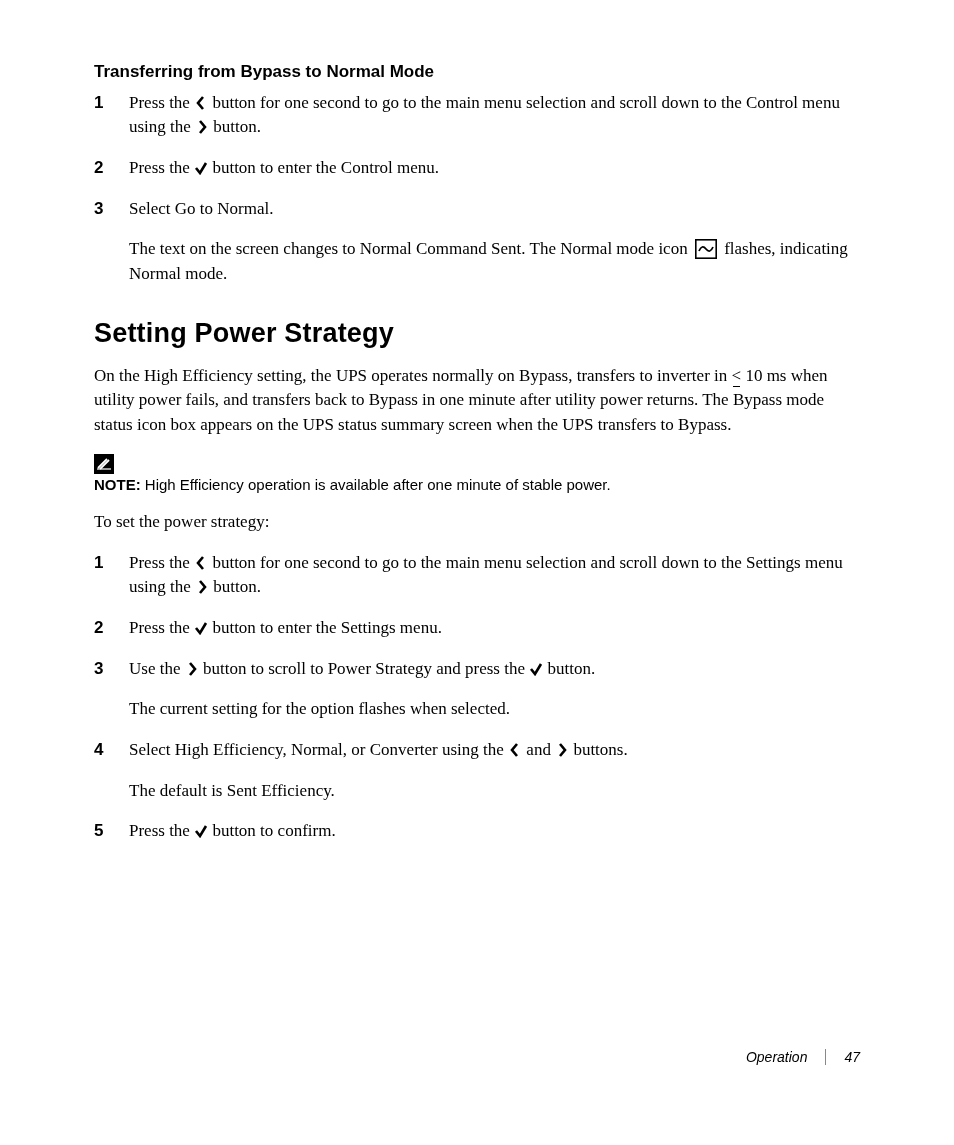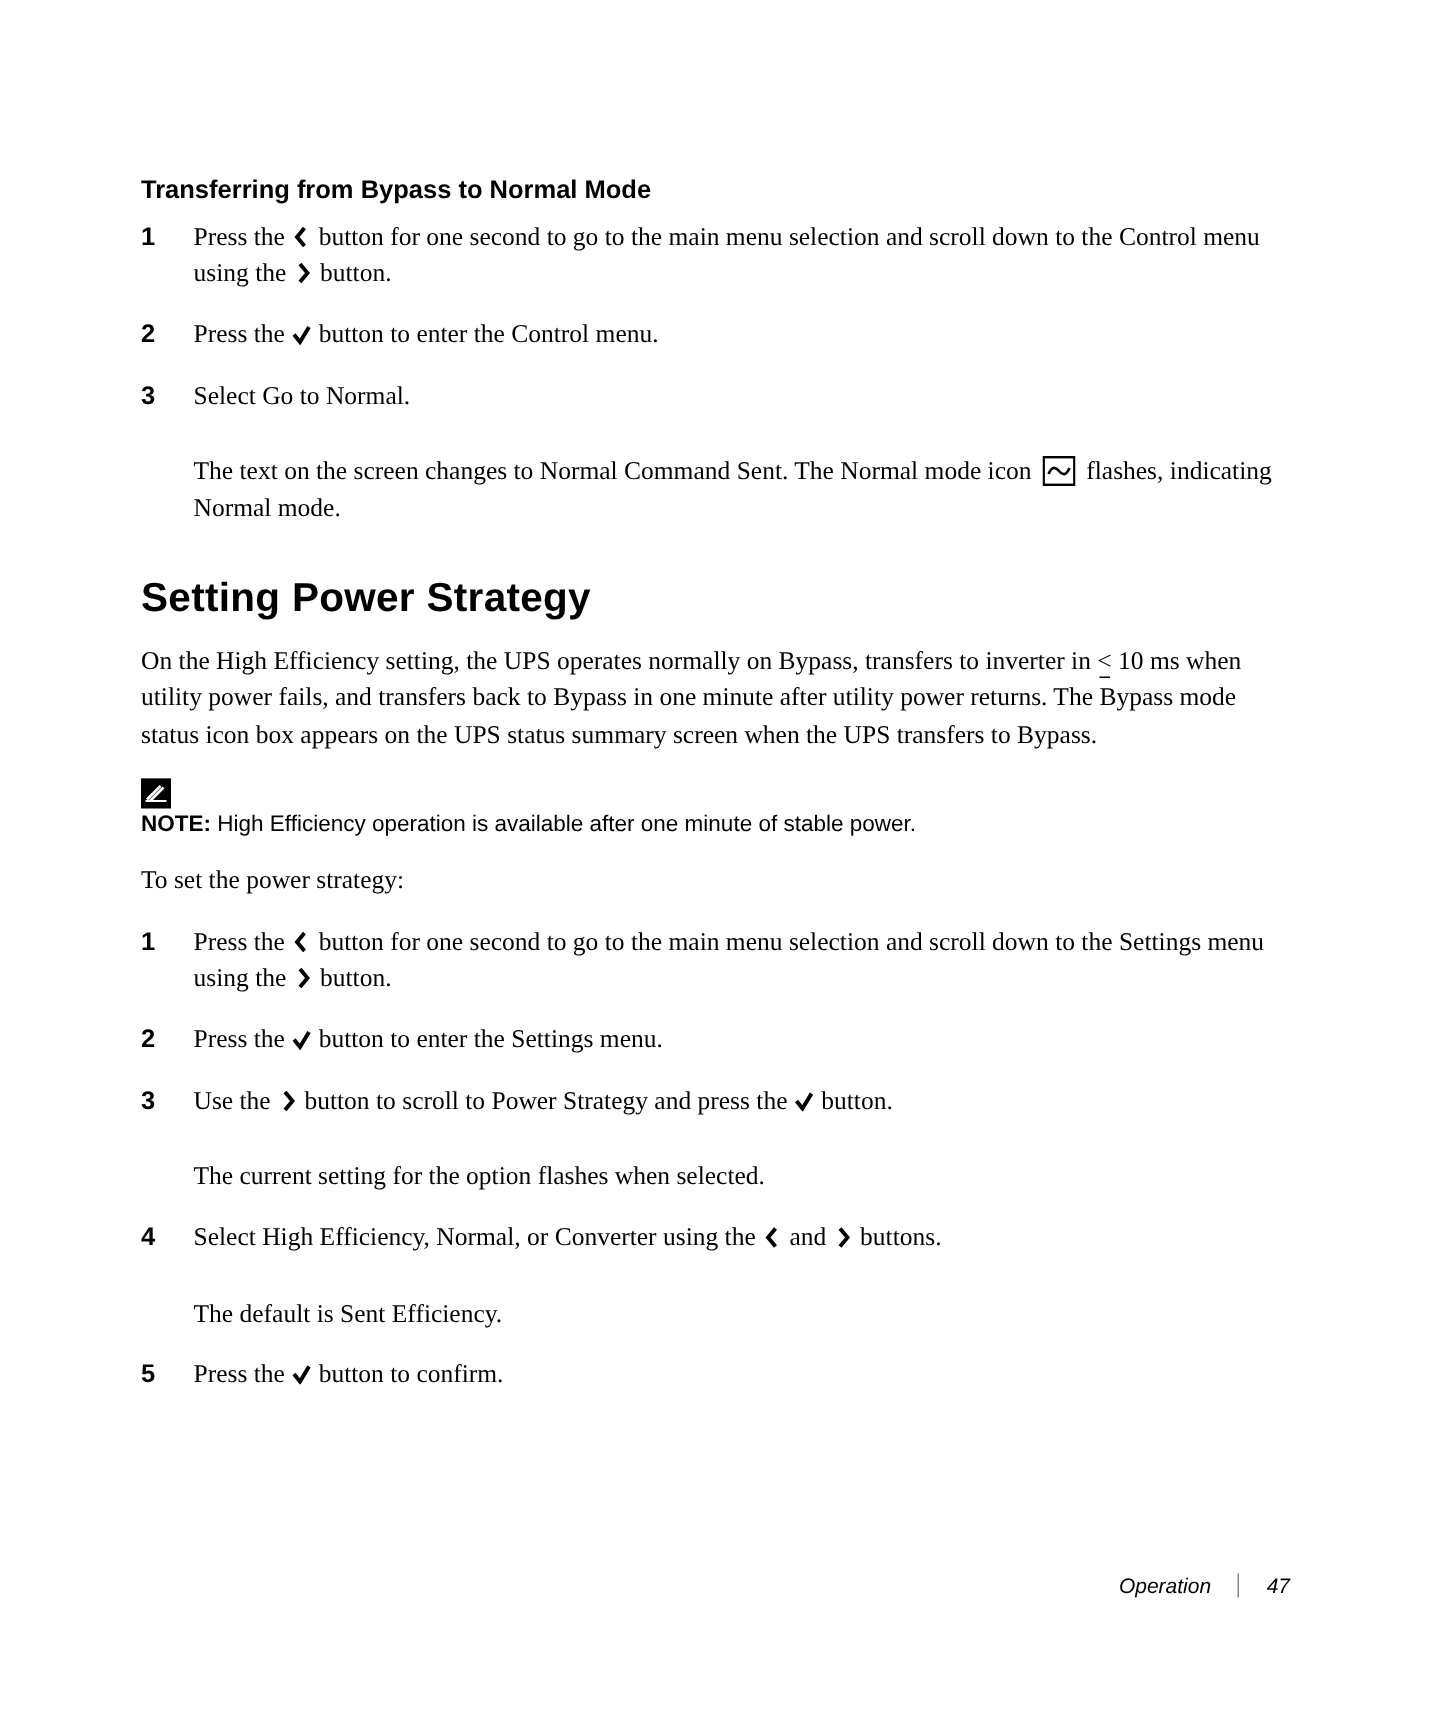--- a/index.html
+++ b/index.html
@@ -14,7 +14,7 @@
     box-sizing: border-box;
     width: 954px;
     height: 1145px;
-    padding: 115px 94px 0 94px;
+    padding: 60px 94px 0 94px;
     font-family: Georgia, "Times New Roman", serif;
     font-size: 17px;
     line-height: 1.45;

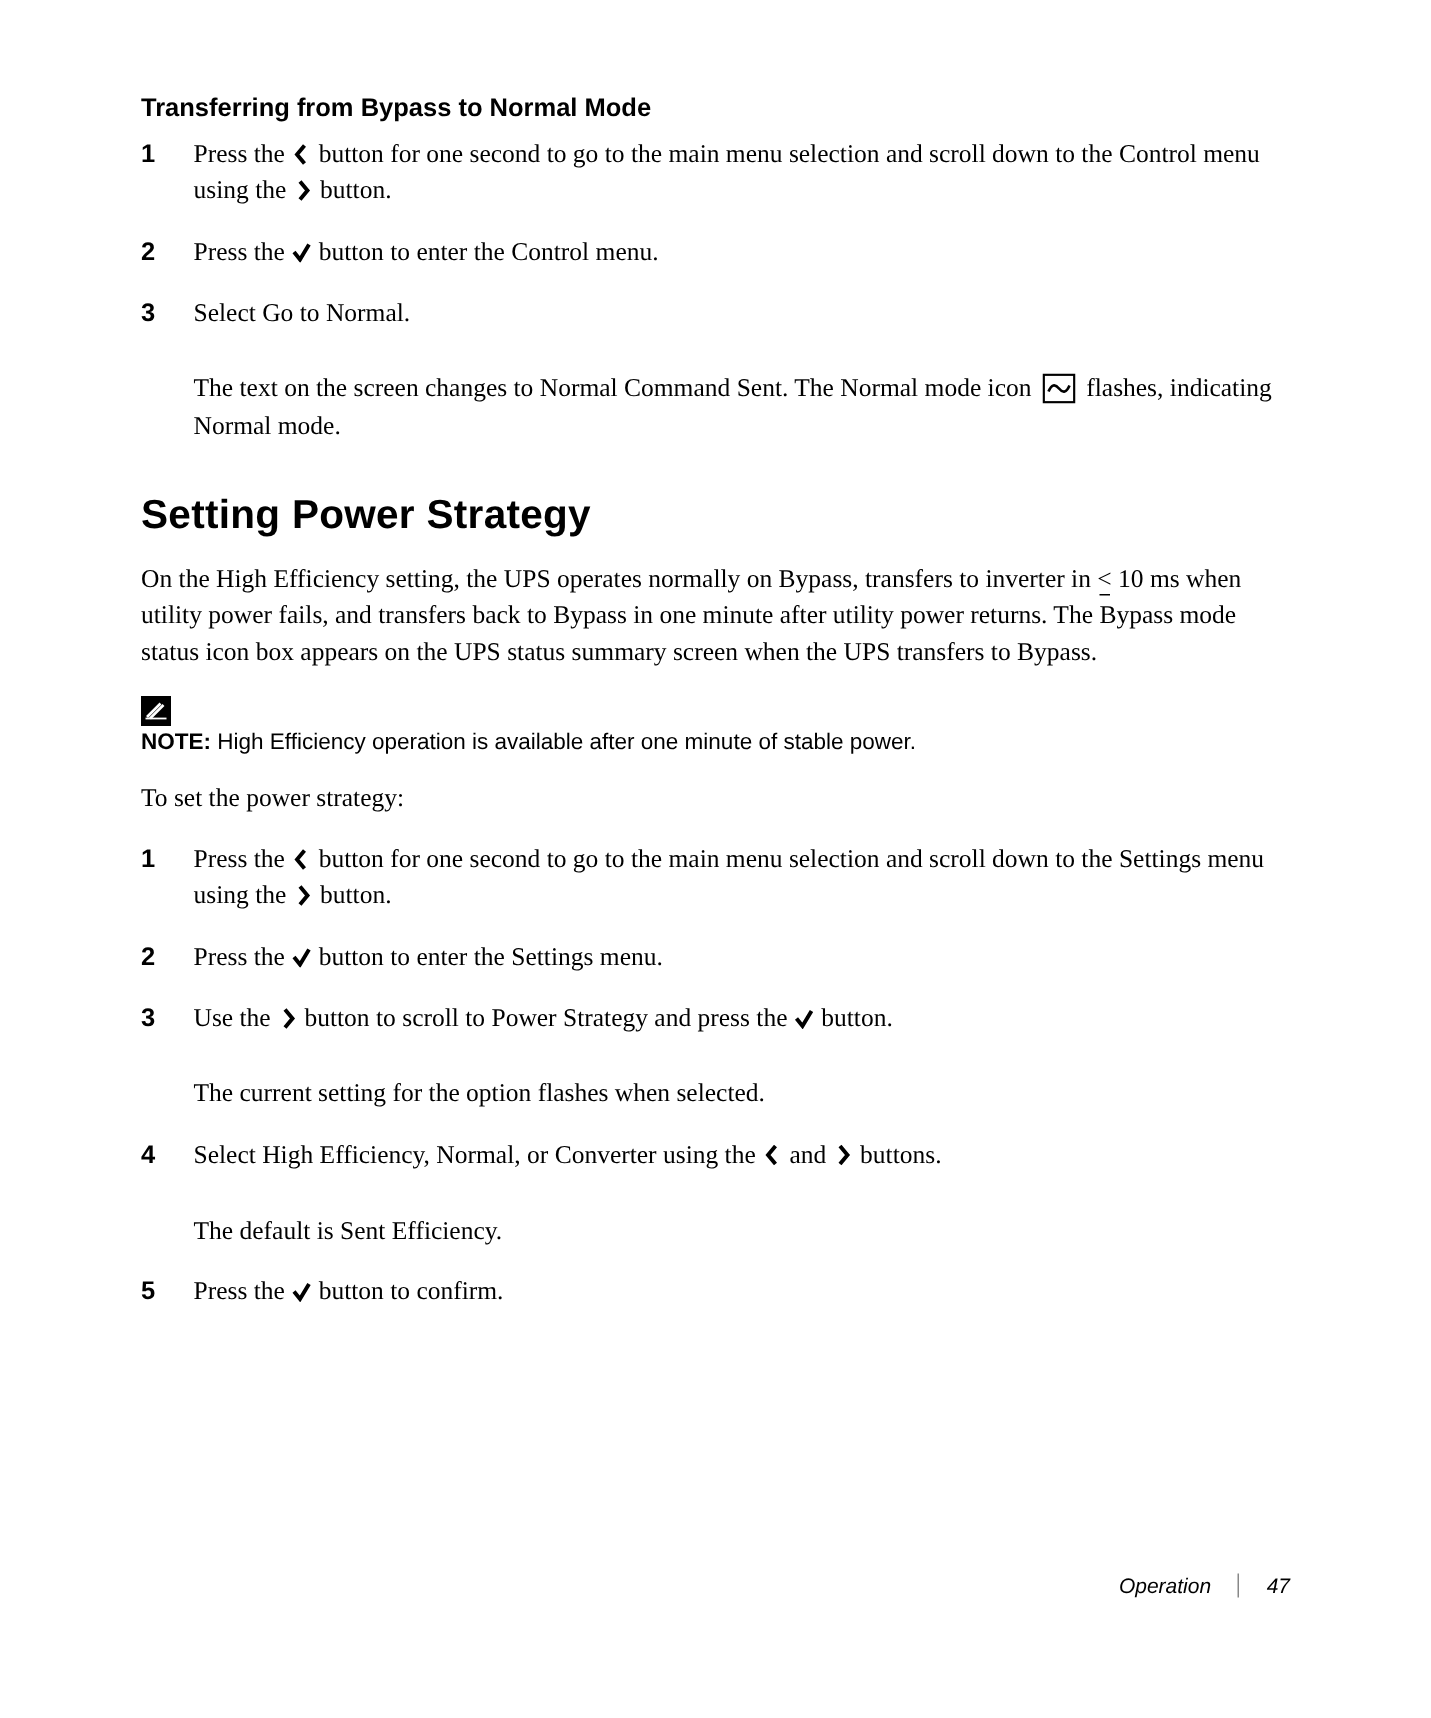--- a/index.html
+++ b/index.html
@@ -45,7 +45,7 @@
     color: #000;
   }
   .followup {
-    margin-top: 26px;
+    margin-top: 16px;
   }
   h2.section {
     font-size: 27px;

